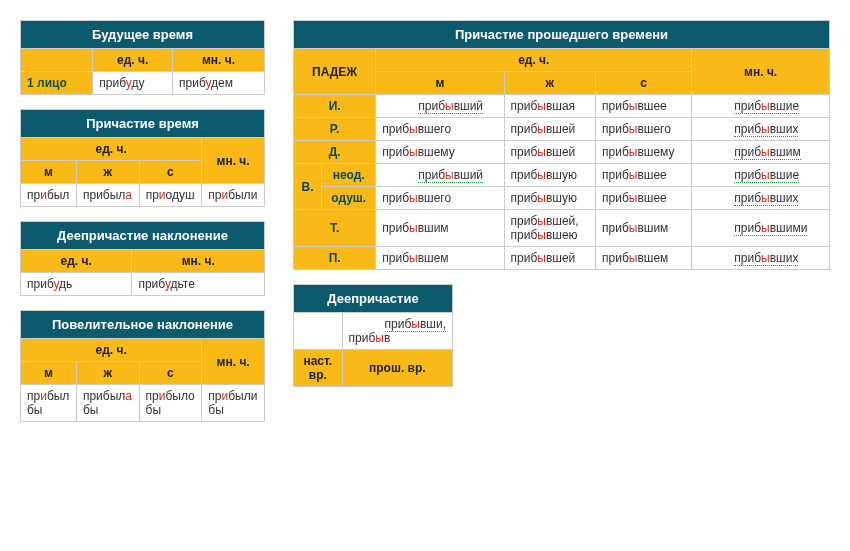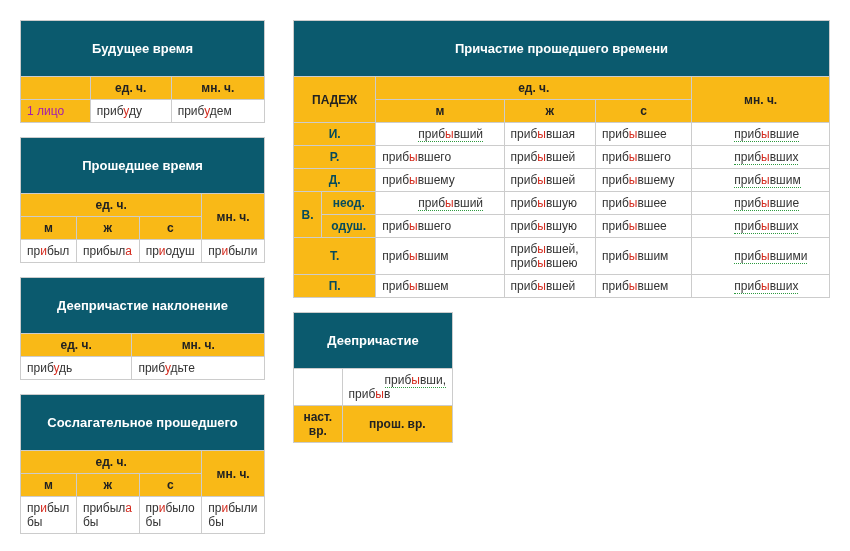--- a/index.html
+++ b/index.html
@@ -37,7 +37,7 @@
     color: #fff;
     text-align: center;
     font-weight: bold;
-    padding: 20px 4px;
+    padding: 6px 4px;
     font-size: 13px;
   }
   .hdr {

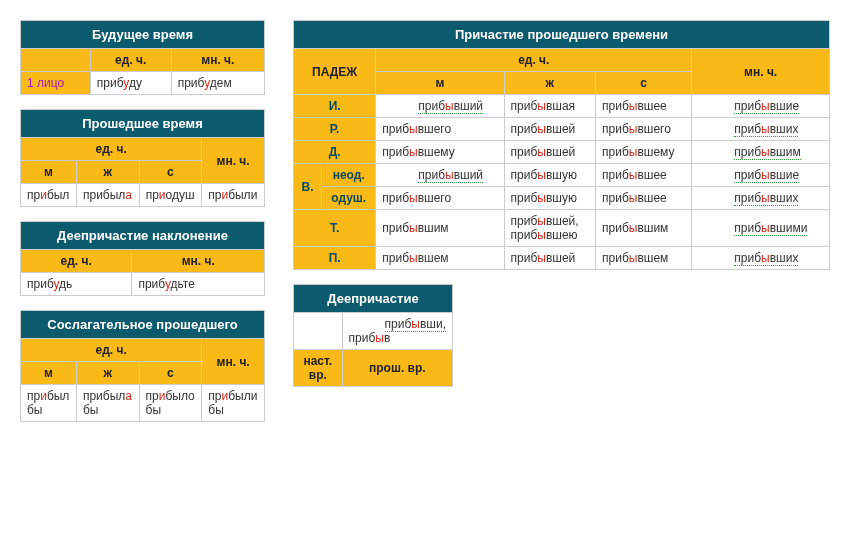--- a/index.html
+++ b/index.html
@@ -49,8 +49,8 @@
   }
   .rowlabel {
     background: #f9b917;
-    font-weight: normal;
-    color: #a21caf;
+    font-weight: bold;
+    color: #14532d;
     text-align: left;
     white-space: nowrap;
   }

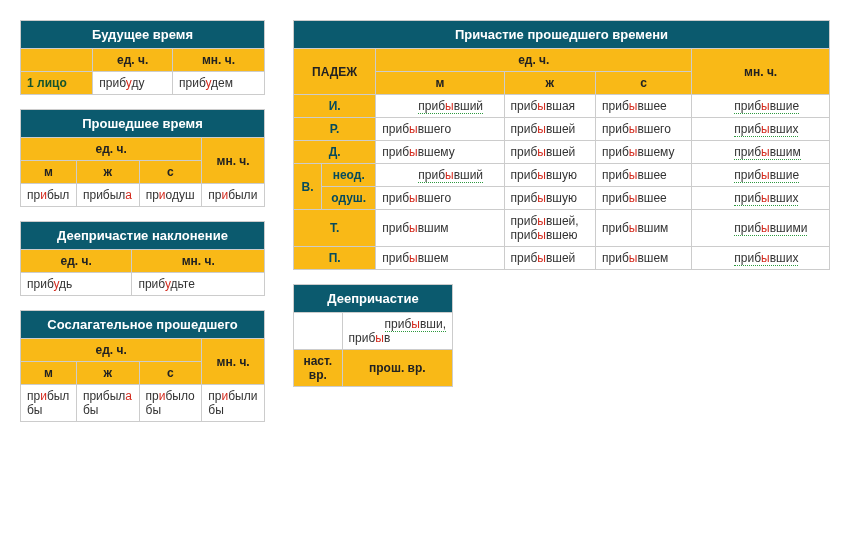--- a/index.html
+++ b/index.html
@@ -93,7 +93,7 @@
     <table>
       <tbody>
           <tr class="title-row">
-            <th colspan="4">Прошедшее время</th>
+            <th colspan="4">Причастие время</th>
           </tr>
       <tr>
         <th class="hdr" colspan="3">ед. ч.</th>

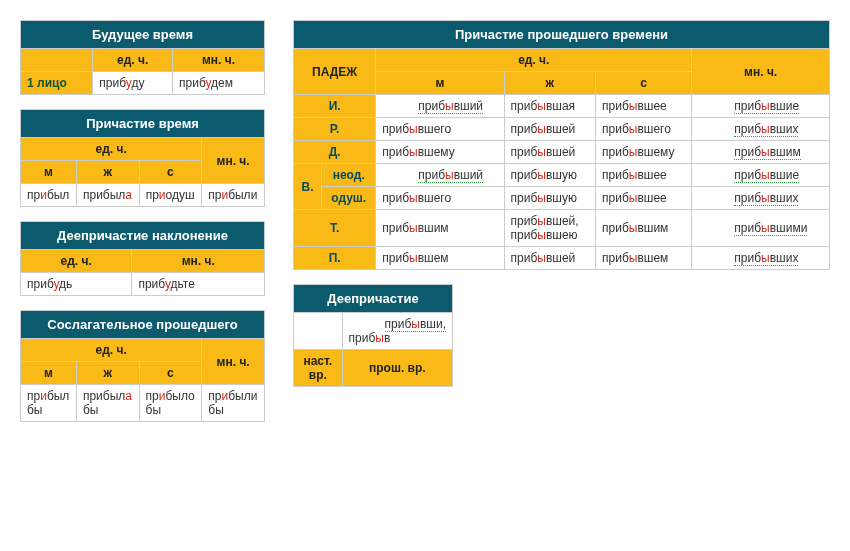--- a/index.html
+++ b/index.html
@@ -132,7 +132,7 @@
     <table>
       <tbody>
           <tr class="title-row">
-            <th colspan="4">Сослагательное прошедшего</th>
+            <th colspan="4">Повелительное наклонение</th>
           </tr>
       <tr>
         <th class="hdr" colspan="3">ед. ч.</th>

